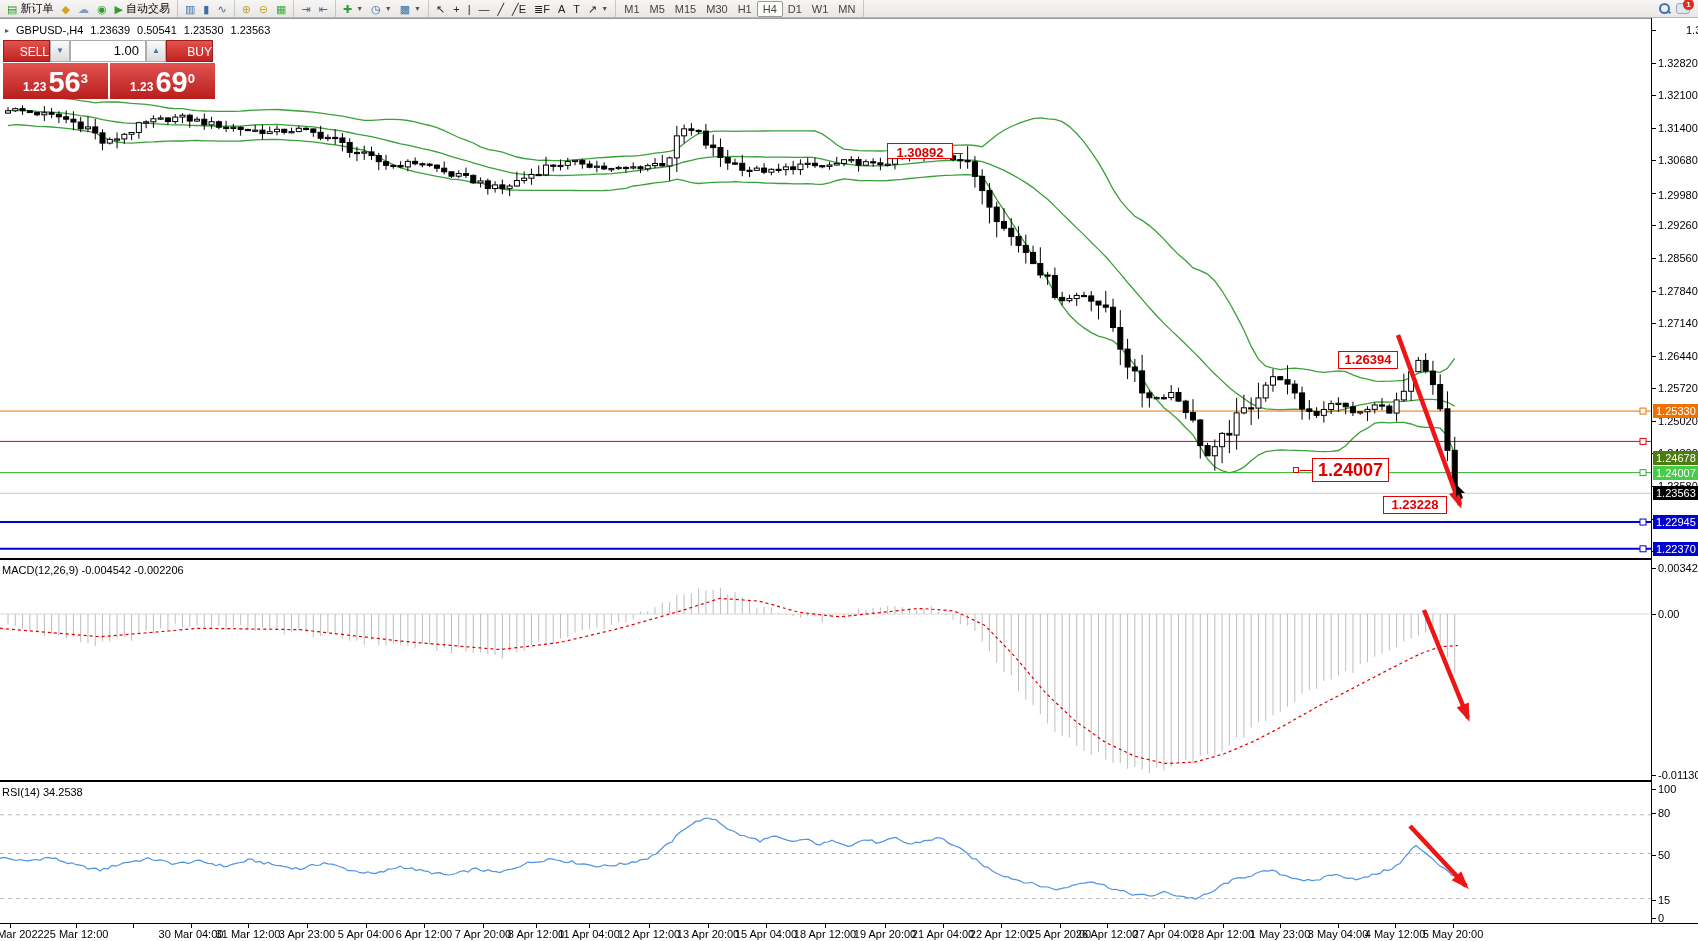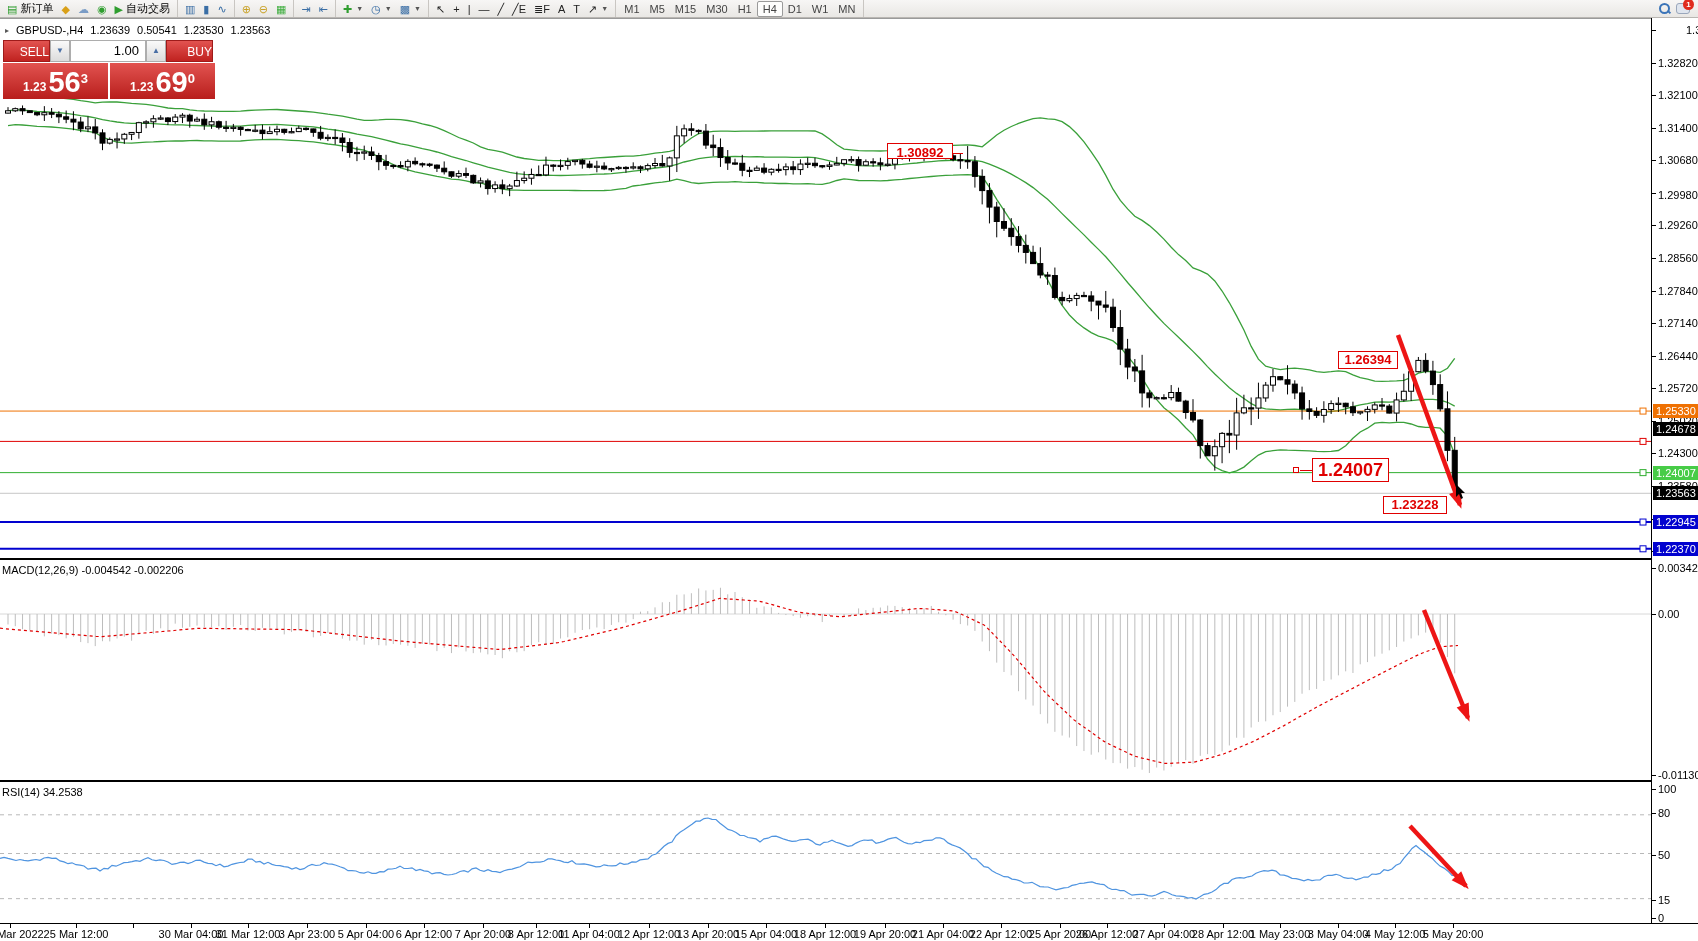--- a/index.html
+++ b/index.html
@@ -879,7 +879,7 @@
       <div class="pdash" style="top: 533.12px;"></div>
       <div class="ptick" style="top: 527.12px;">1.22180</div>
       <div class="ptag" style="top: 386.069px; background: rgb(239, 113, 2); color: rgb(255, 255, 255);">1.25330</div>
-      <div class="ptag" style="top: 404px; background: #000000; color: rgb(255, 255, 255);">1.24678</div>
+      <div class="ptag" style="top: 433px; background: #4d7c0f; color: rgb(255, 255, 255);">1.24678</div>
       <div class="ptag" style="top: 447.626px; background: rgb(71, 204, 71); color: rgb(255, 255, 255);">1.24007</div>
       <div class="ptag" style="top: 468.285px; background: rgb(0, 0, 0); color: rgb(255, 255, 255);">1.23563</div>
       <div class="ptag" style="top: 497.04px; background: rgb(2, 2, 207); color: rgb(255, 255, 255);">1.22945</div>

